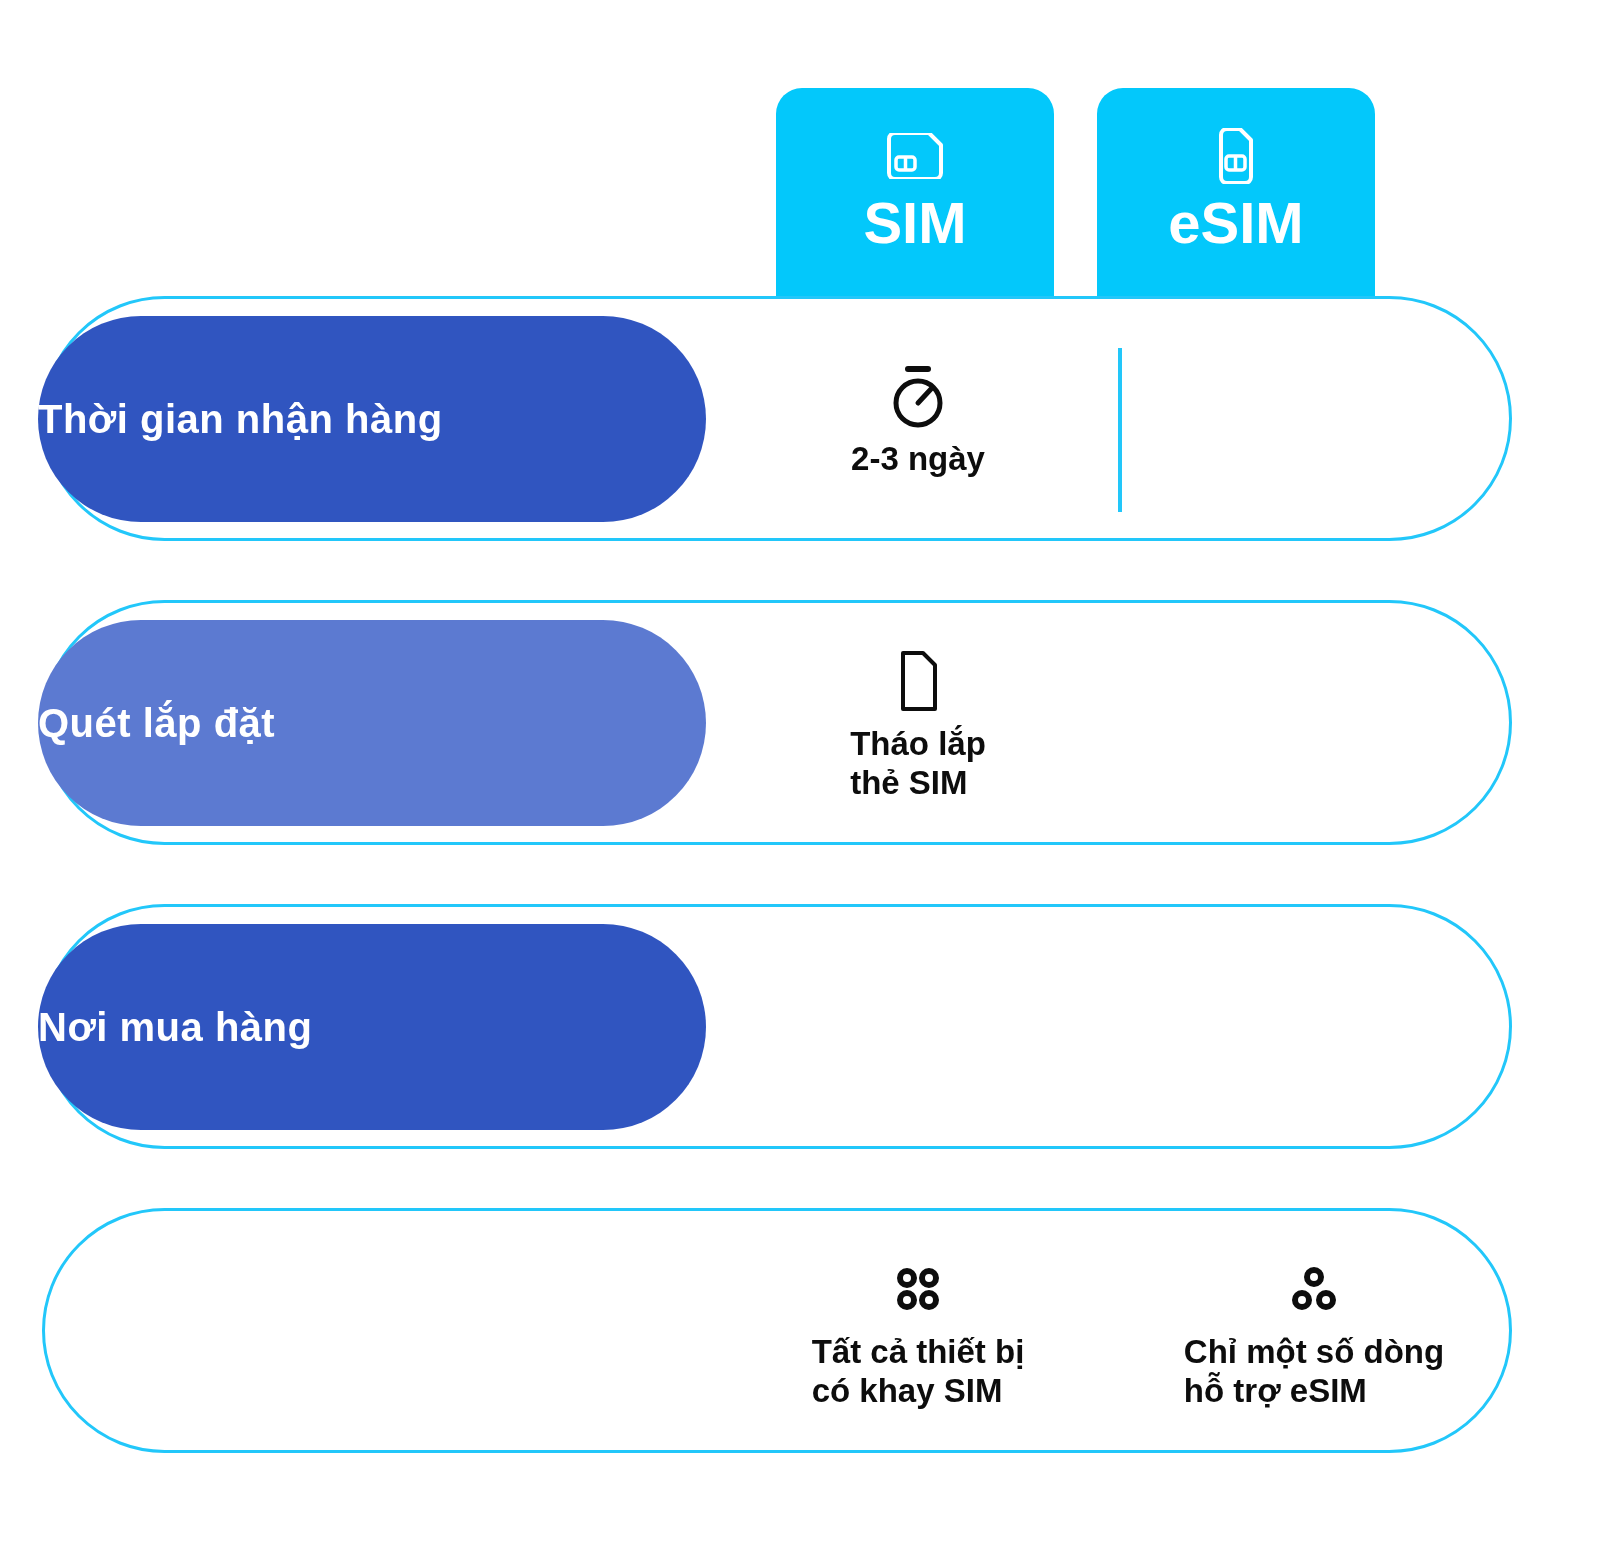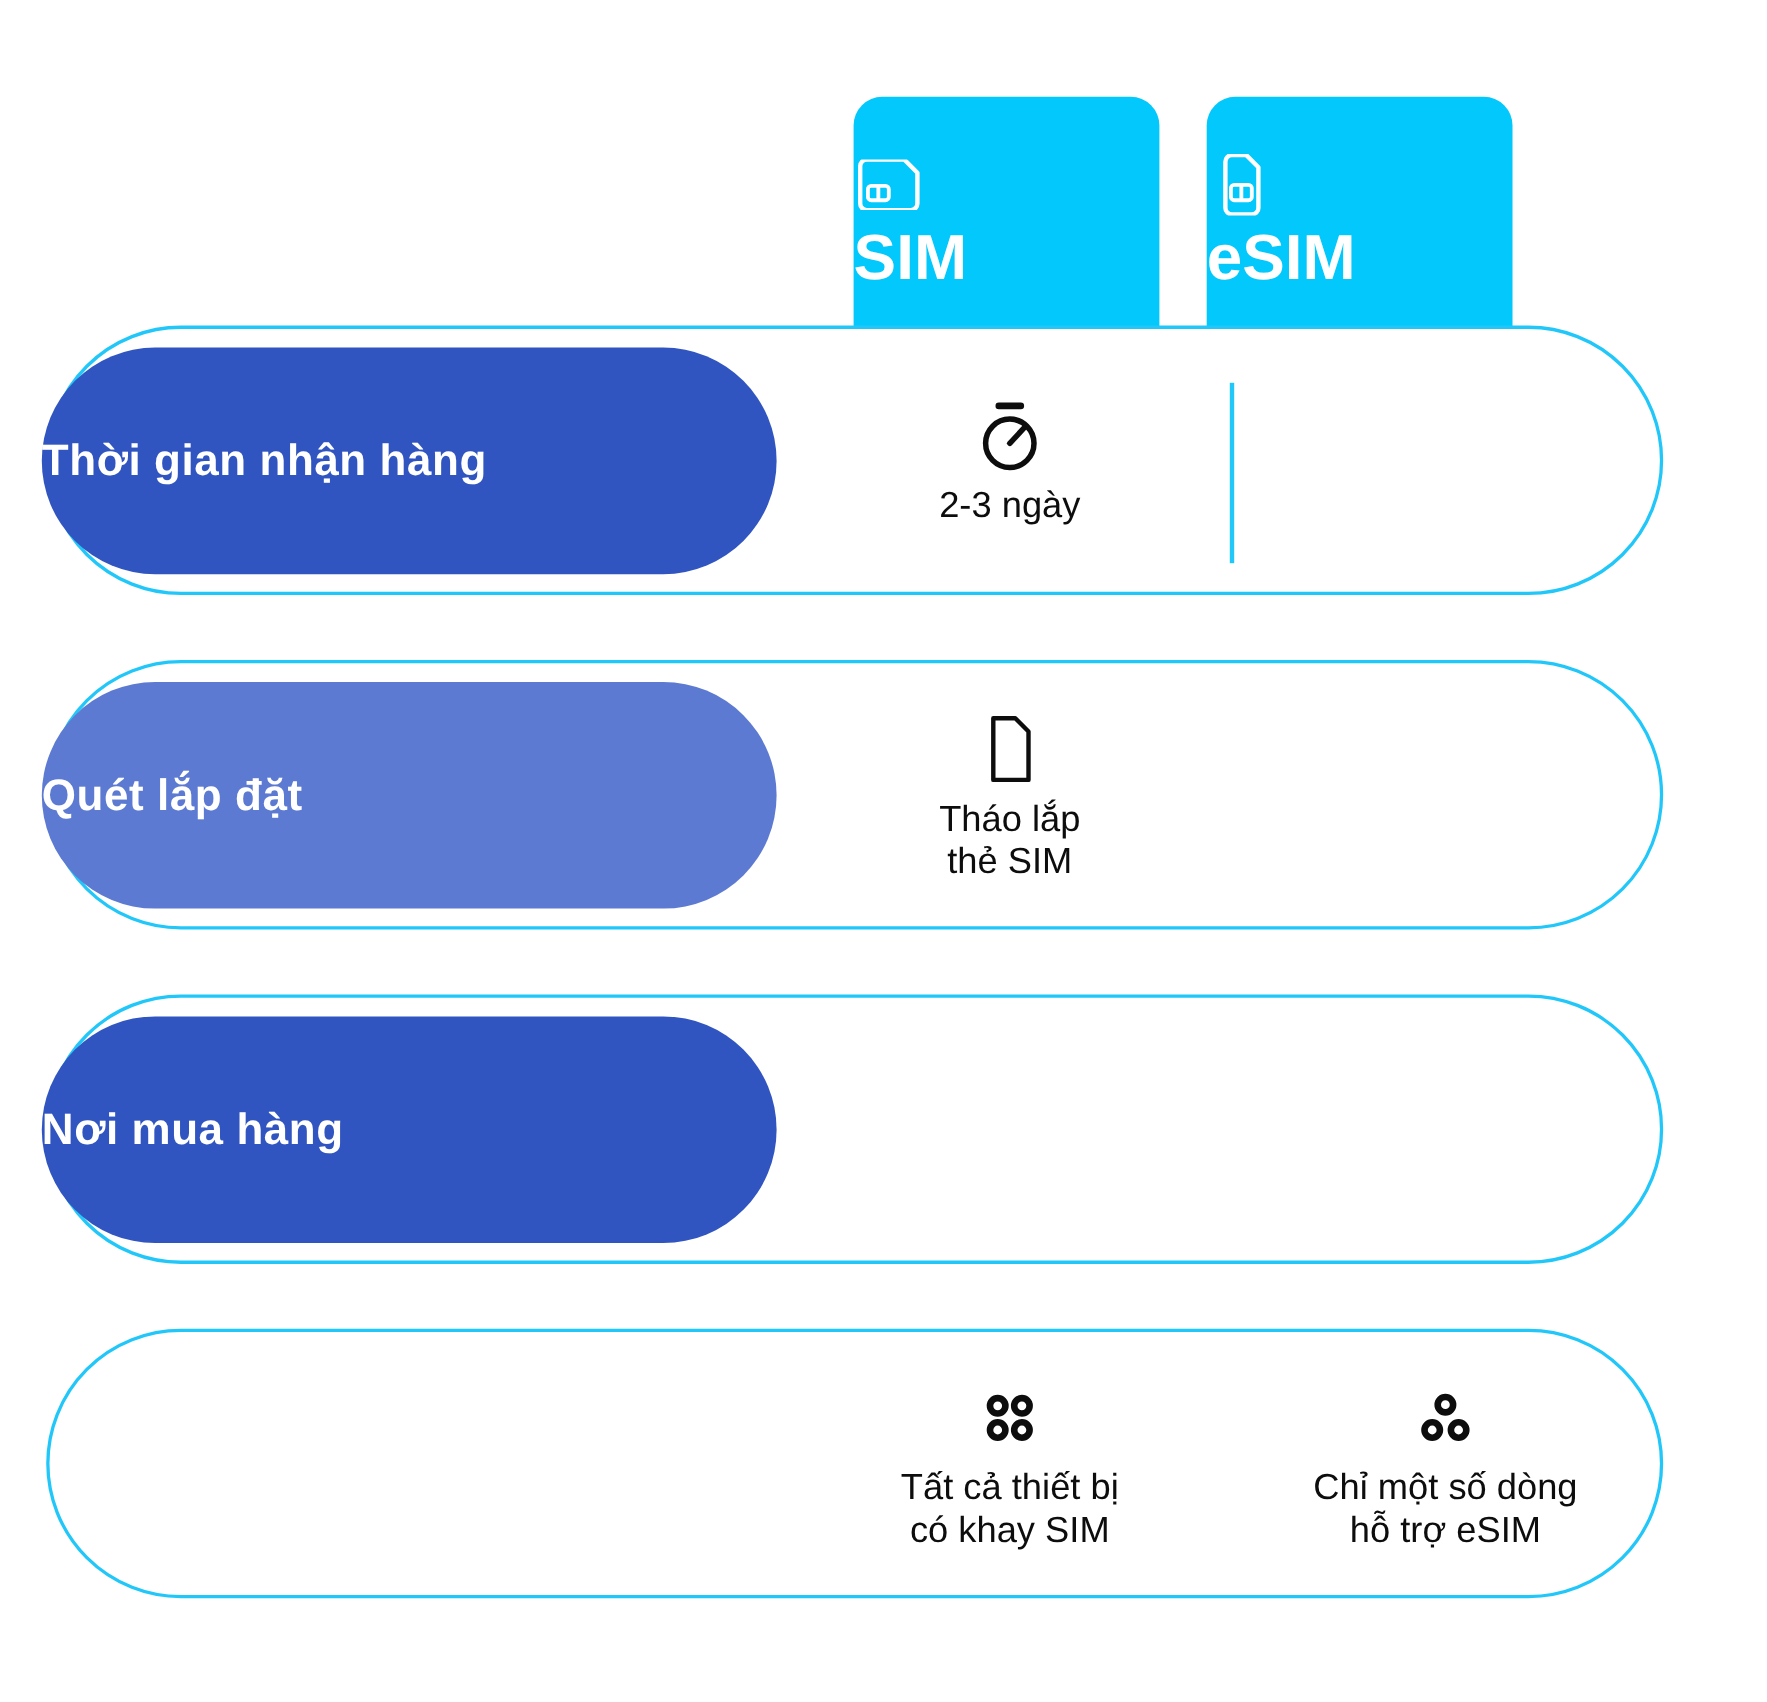--- a/index.html
+++ b/index.html
@@ -37,8 +37,9 @@
     border-radius: 26px 26px 0 0;
     display: flex;
     flex-direction: column;
+    align-items: center;
     justify-content: flex-start;
-    padding-top: 48px;
+    padding-top: 36px;
   }
 
   .tab-sim  { left: 776px; }

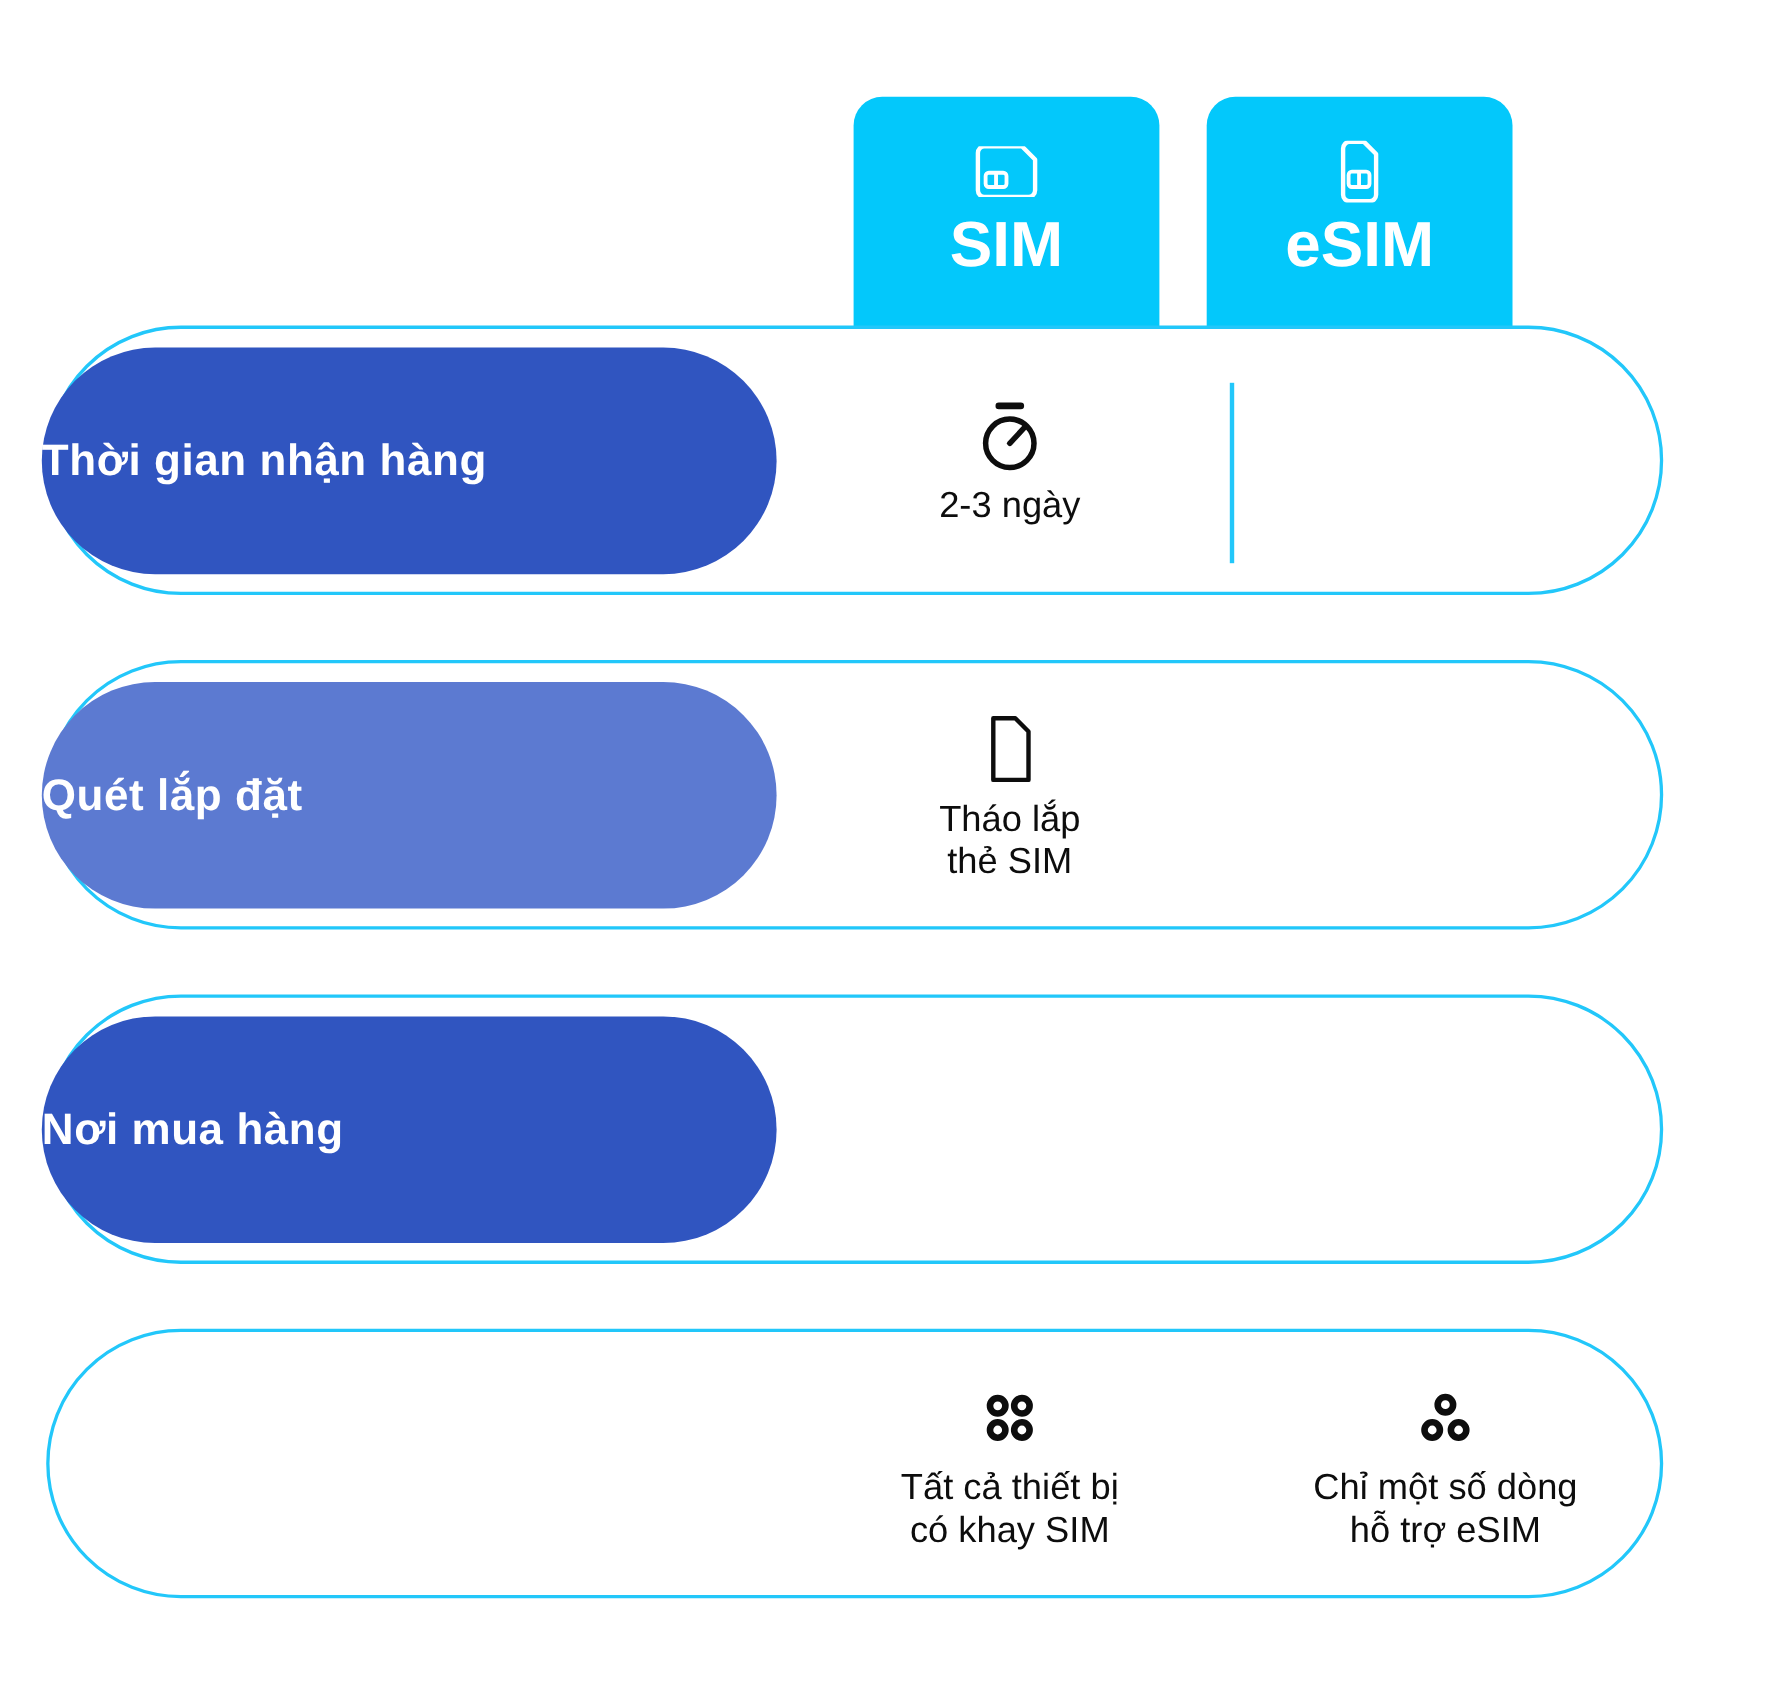--- a/index.html
+++ b/index.html
@@ -139,9 +139,8 @@
 
   .cell-text {
     font-size: 33px;
-    font-weight: normal;
+    font-weight: bold;
     color: #0d0d0d;
-    text-align: center;
     line-height: 1.18;
     white-space: pre-line;
   }

